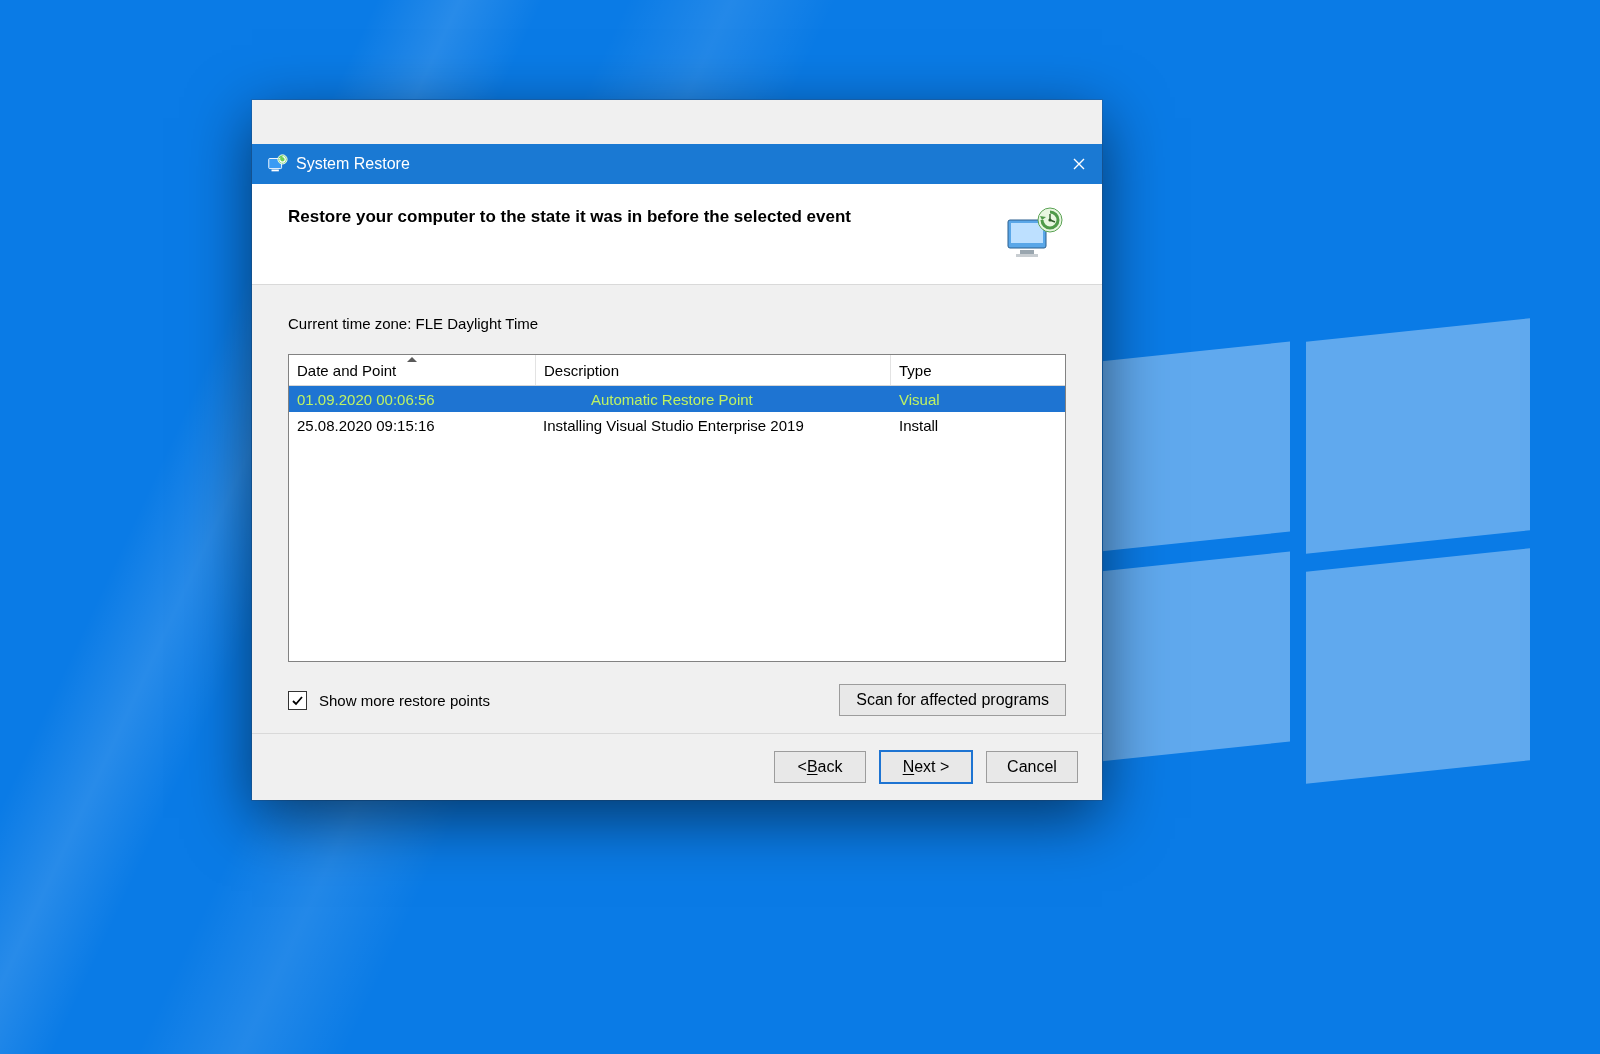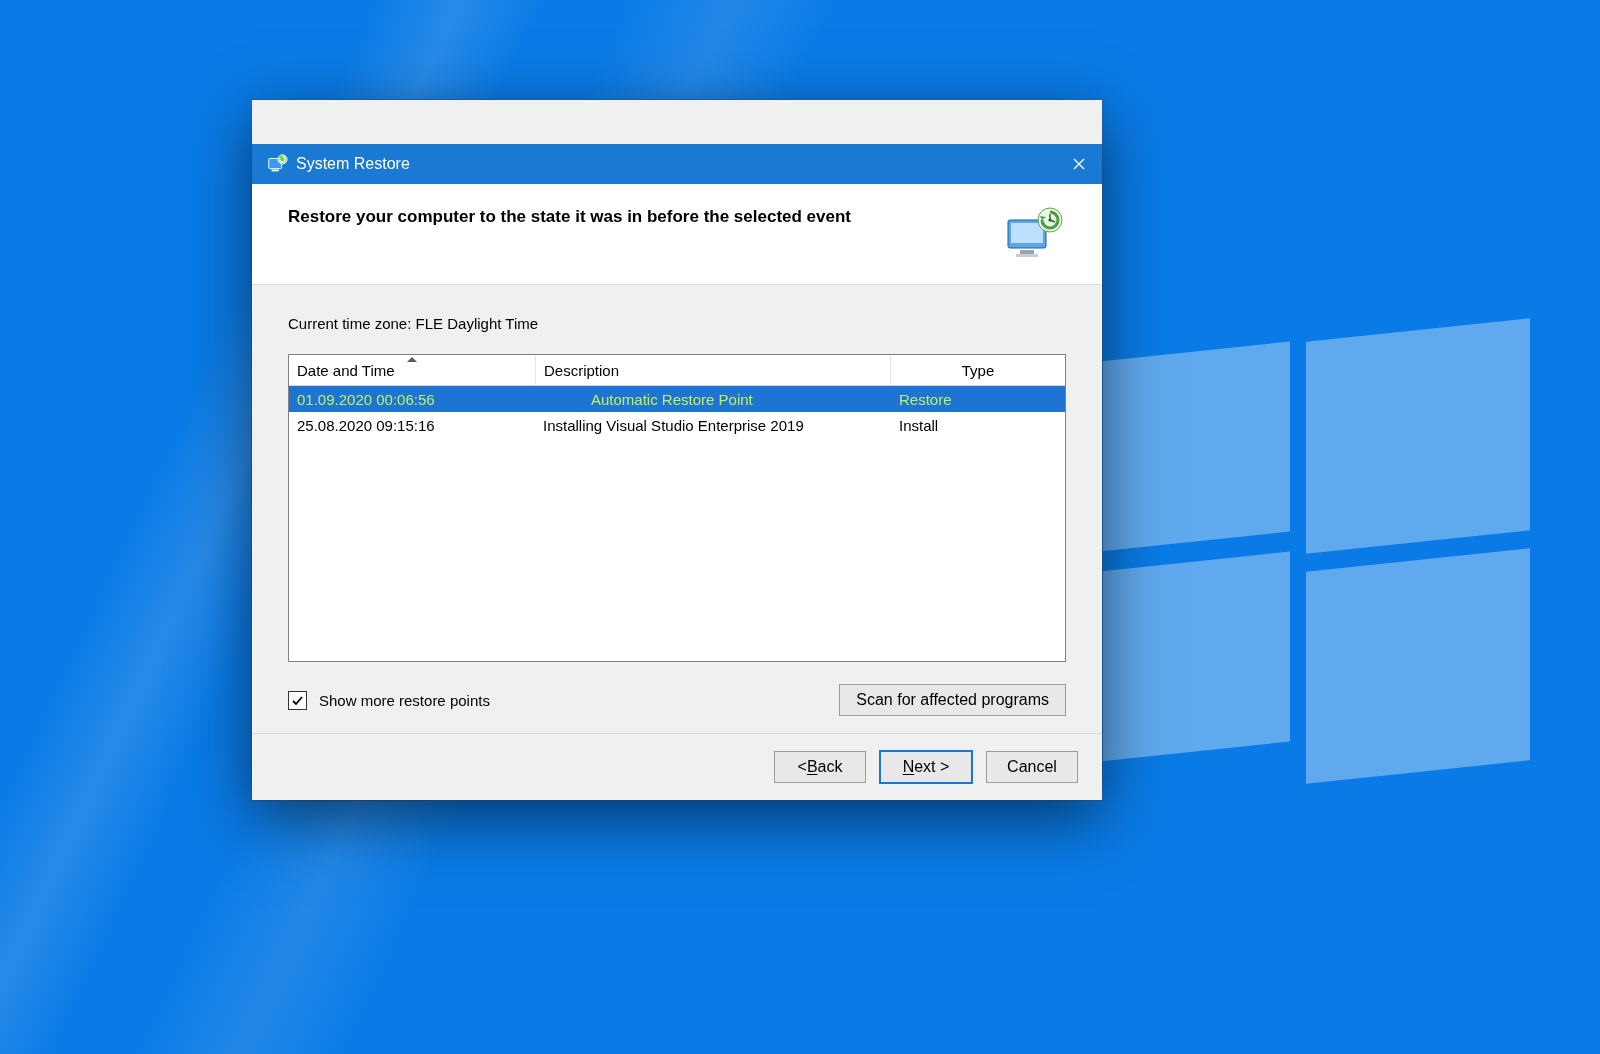--- a/index.html
+++ b/index.html
@@ -112,7 +112,7 @@
       <div class="grid">
         <div class="ghead">
           <div class="gh c1 sort">
-              <span>Date and Time</span>
+              <span>Date and Point</span>
             </div>
           <div class="gh c2">
               <span>Description</span>

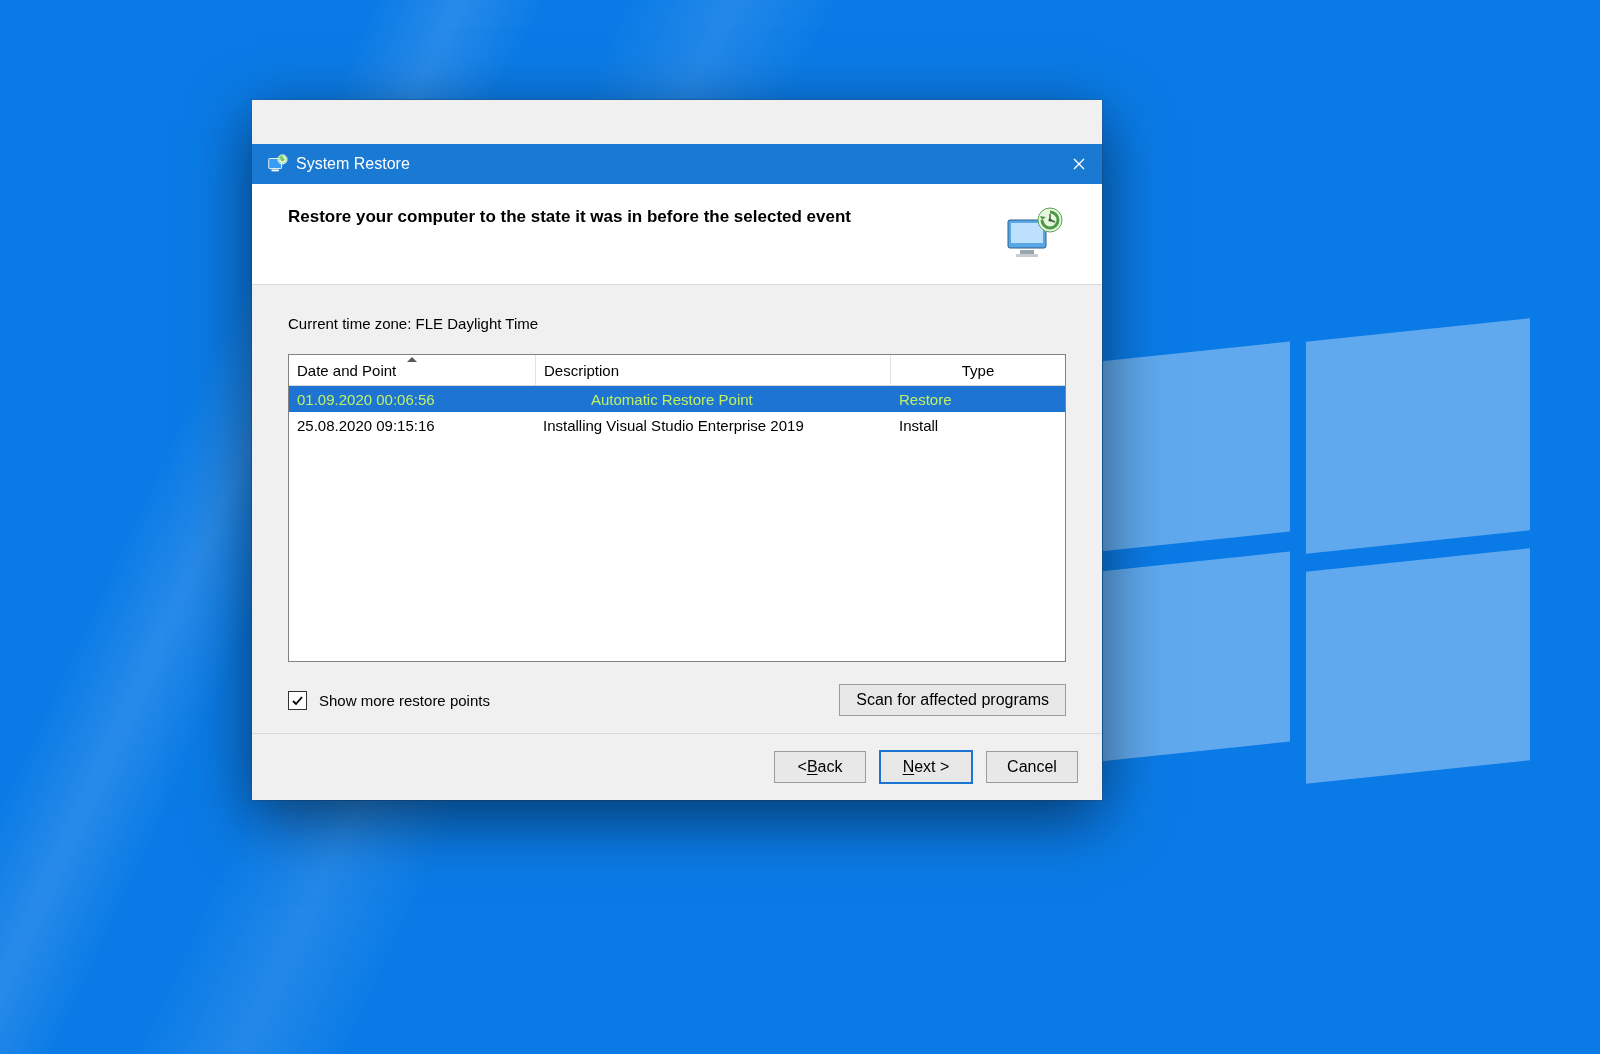--- a/index.html
+++ b/index.html
@@ -37,7 +37,7 @@
   .grid{border:1px solid #828282;background:#fff;height:306px;overflow:hidden;}
   .ghead{display:flex;height:30px;border-bottom:1px solid #d6d6d6;background:#fff;}
   .gh{display:flex;align-items:center;padding:0 8px;font-size:15px;border-right:1px solid #e3e3e3;position:relative;cursor:pointer;user-select:none;}
-  .gh:last-child{border-right:none;justify-content:center;}
+  .gh:last-child{border-right:none;}
   .gh.sort::after{content:"";position:absolute;top:2px;left:50%;transform:translateX(-50%);border-left:5px solid transparent;border-right:5px solid transparent;border-bottom:5px solid #5a5a5a;}
   .c1{width:230px;flex:none;}
   .c2{flex:1;}

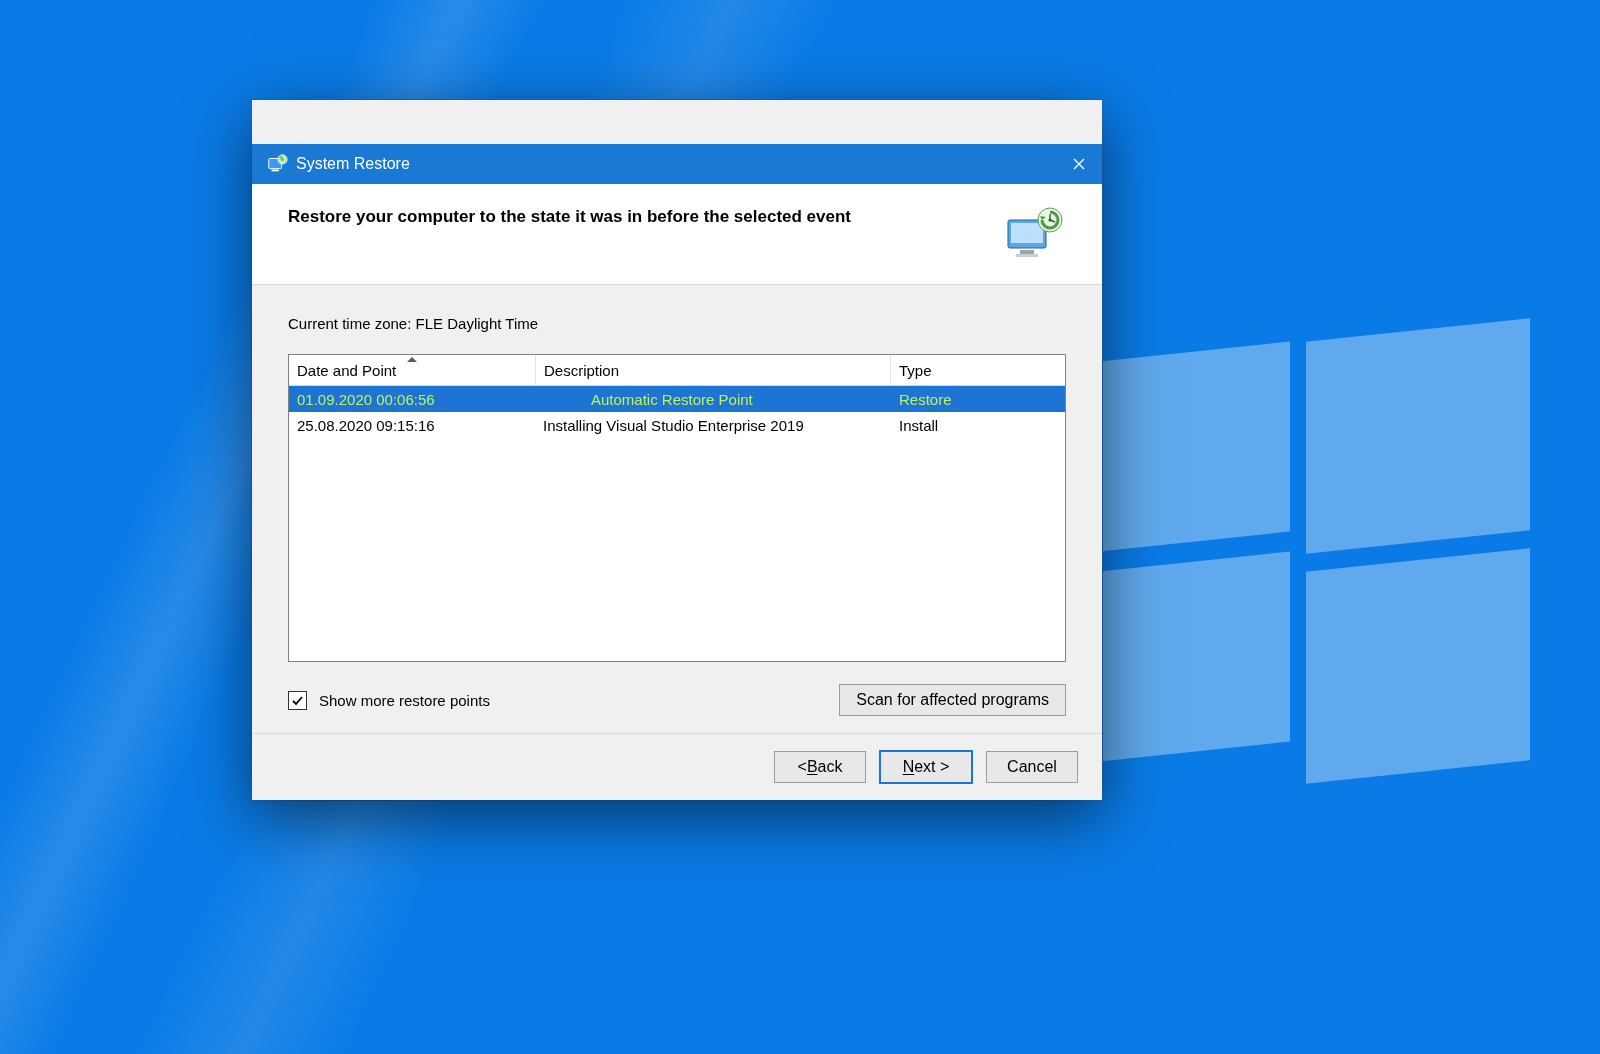--- a/index.html
+++ b/index.html
@@ -125,7 +125,7 @@
             <div class="grow sel">
               <div class="gc c1">01.09.2020 00:06:56</div>
               <div class="gc c2">Automatic Restore Point</div>
-              <div class="gc c3">Restore</div>
+              <div class="gc c3">Visual</div>
             </div>
             <div class="grow">
               <div class="gc c1">25.08.2020 09:15:16</div>

